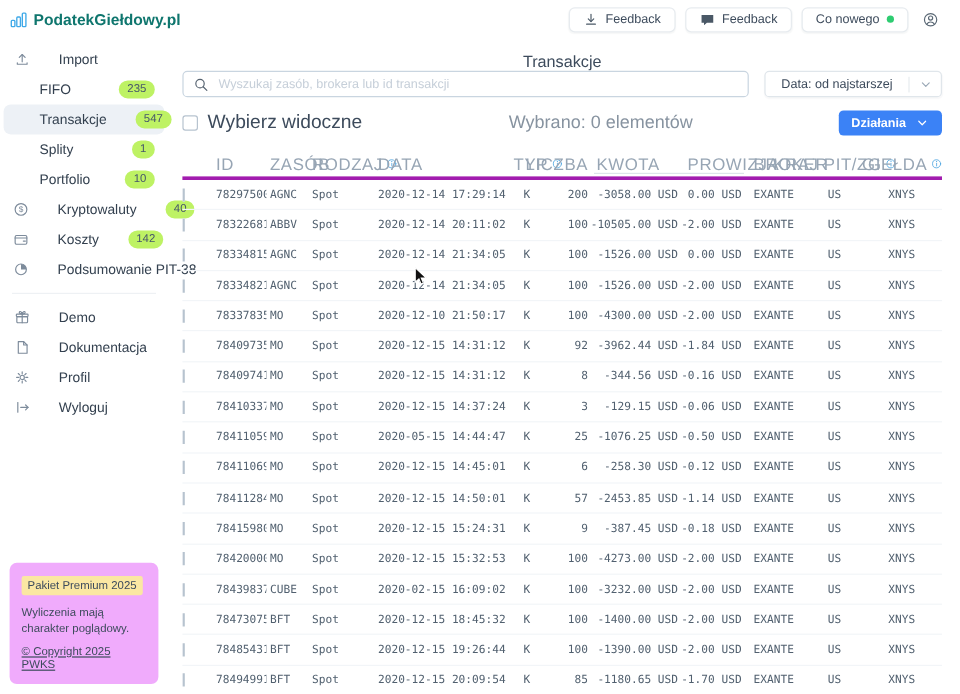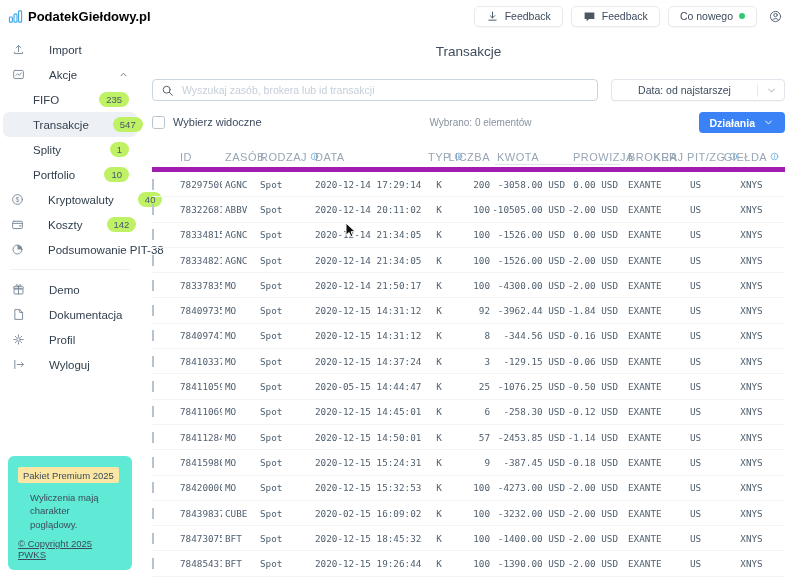--- a/index.html
+++ b/index.html
@@ -11,7 +11,7 @@
   }
   
   .topbar{height:28px;display:flex;align-items:center;justify-content:space-between;padding:2px 14px 0 8px}
-  .logo{display:flex;align-items:center;gap:5px;font-weight:bold;font-size:13px;color:#000000;cursor:pointer}
+  .logo{display:flex;align-items:center;gap:5px;font-weight:bold;font-size:13px;color:#0f766e;cursor:pointer}
   .logo .ic-svg{color:#3fa9e8}
   .topbar-actions{display:flex;align-items:center;gap:8px}
   .tb-btn{display:flex;align-items:center;gap:6px;height:21px;padding:0 11px;border:1px solid #e7ebef;

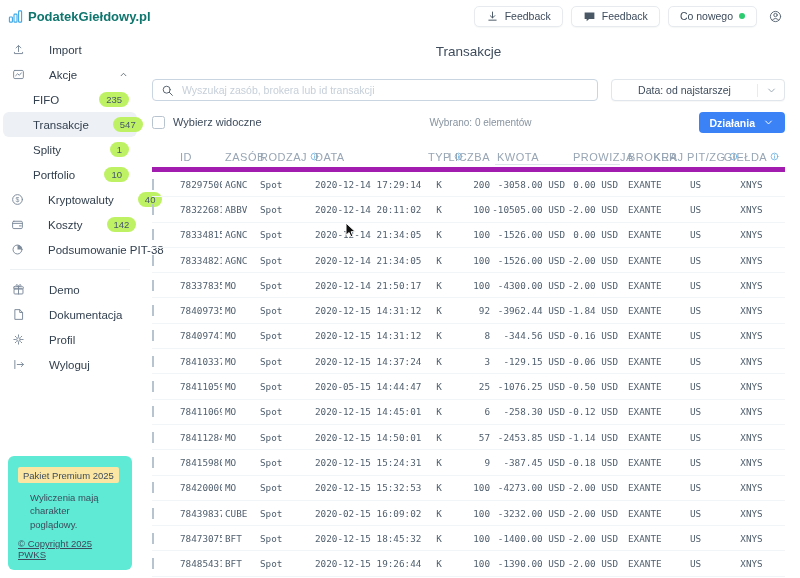--- a/index.html
+++ b/index.html
@@ -148,20 +148,6 @@
           </span>
           <span class="lbl">Import</span>
         </div>
-        <div class="side-item">
-          <span class="ic">
-            <svg class="ic-svg" width="13" height="13" viewBox="0 0 16 16" fill="none" stroke="currentColor" stroke-width="1.2" stroke-linecap="round" stroke-linejoin="round">
-              <rect x="2" y="3" width="12" height="10" rx="1.5"></rect>
-              <path d="M4.5 9.5L7 7l2 2 2.5-3"></path>
-            </svg>
-          </span>
-          <span class="lbl">Akcje</span>
-          <span class="chev">
-            <svg class="ic-svg" width="11" height="11" viewBox="0 0 16 16" fill="none" stroke="currentColor" stroke-width="1.2" stroke-linecap="round" stroke-linejoin="round">
-              <path d="M4.5 9.8L8 6.2l3.5 3.6"></path>
-            </svg>
-          </span>
-        </div>
         <div class="side-item child">
           <span class="lbl">FIFO</span>
           <span class="badge">235</span>

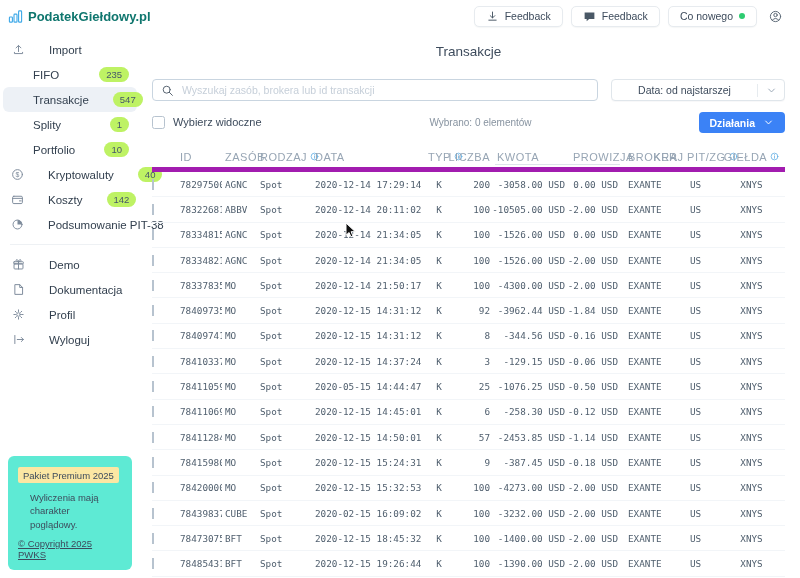--- a/index.html
+++ b/index.html
@@ -42,7 +42,7 @@
   
   main{flex:1;padding:0 15px 0 12px;position:relative;min-width:0}
   .page-title{font-size:13.5px;font-weight:normal;color:#3d4b5c;text-align:center;margin:14px 0 0}
-  .search-row{display:flex;align-items:flex-end;margin-top:20px;gap:13px}
+  .search-row{display:flex;align-items:flex-end;margin-top:0;gap:13px}
   .search-box{flex:1;height:20px;border:1px solid #c9d5e0;border-radius:4px;display:flex;align-items:center;
     padding:0 8px;gap:6px;background:#fff}
   .search-box .ic-svg{color:#55626f}

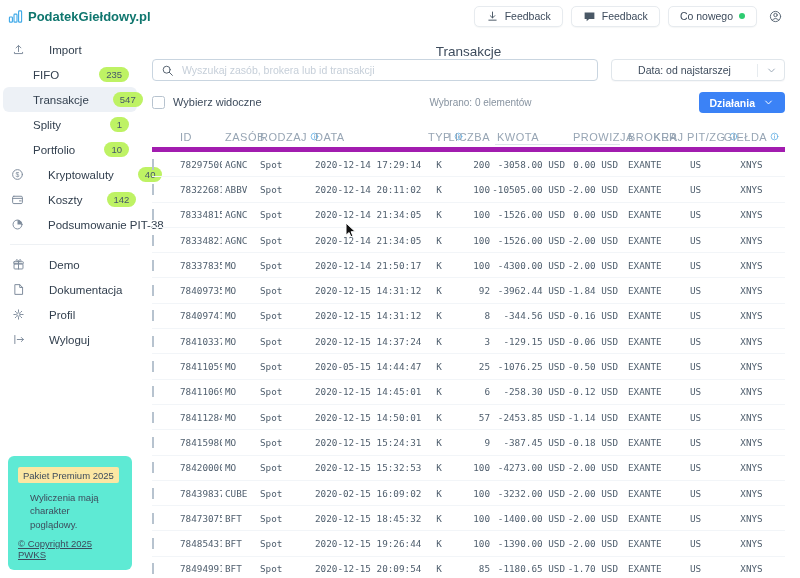--- a/index.html
+++ b/index.html
@@ -49,7 +49,7 @@
   .search-box input{border:none;outline:none;flex:1;font-size:10.5px;color:#3d4b5c;background:transparent;
     font-family:"Liberation Sans",sans-serif}
   .search-box input::placeholder{color:#c6cfd9}
-  .sort-select{width:174px;flex:none;height:22px;border:1px solid #e0e6eb;border-radius:4px;display:flex;
+  .sort-select{width:148px;flex:none;height:22px;border:1px solid #e0e6eb;border-radius:4px;display:flex;
     align-items:center;font-size:10.5px;color:#3d4b5c;background:#fff;box-sizing:border-box;cursor:pointer;
     box-shadow:0 1px 1px rgba(20,40,60,.03)}
   .sort-select .val{flex:1;text-align:center}

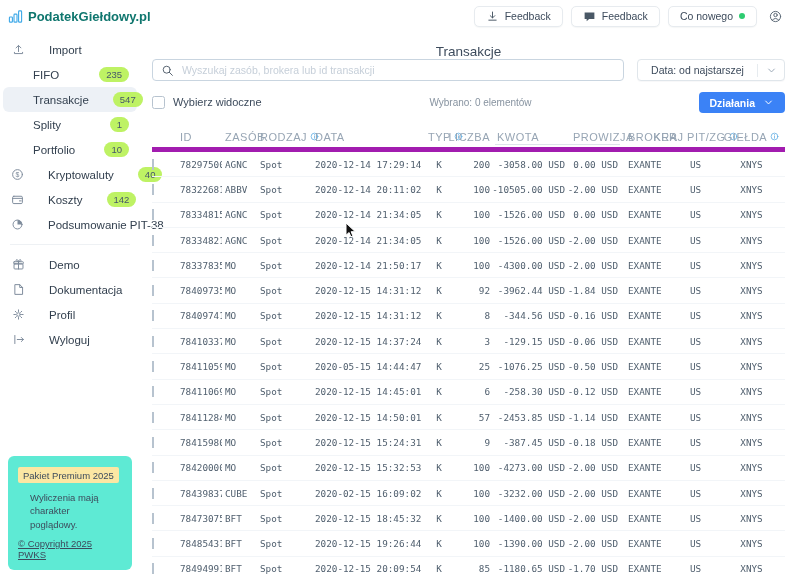--- a/index.html
+++ b/index.html
@@ -57,7 +57,7 @@
   .sort-select .chev{width:26px;display:flex;justify-content:center;color:#9aa8b6}
 
   .controls-row{display:flex;align-items:center;margin-top:11px;height:21px}
-  .select-visible{display:flex;gap:8px;font-size:11px;color:#3d4b5c;cursor:pointer}
+  .select-visible{display:flex;align-items:center;gap:8px;font-size:16px;color:#3d4b5c;cursor:pointer}
   .checkbox{width:11px;height:11px;border:1px solid #b7c3cf;border-radius:2.5px;background:#fff;flex:none;cursor:pointer}
   .selected-count{flex:1;text-align:center;font-size:10px;color:#8793a0}
   .actions-btn{height:21px;border:none;border-radius:4px;font-size:10.5px;font-weight:bold;color:#fff;

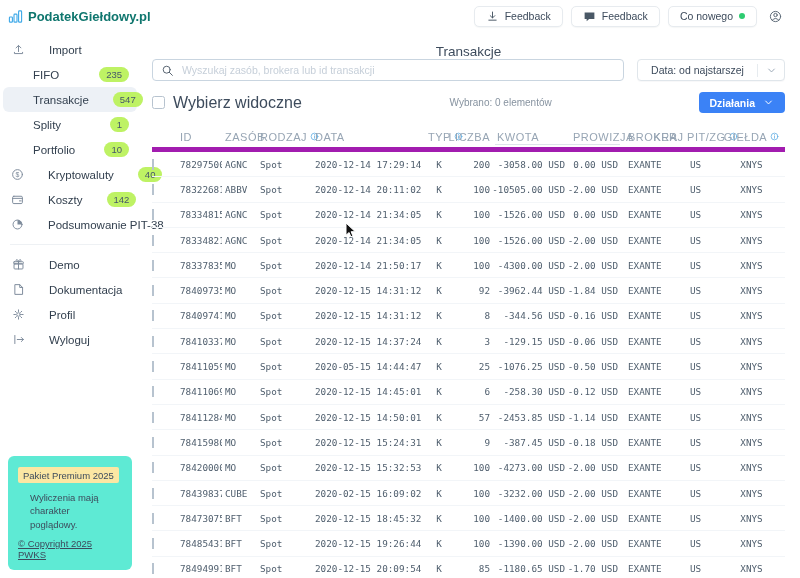--- a/index.html
+++ b/index.html
@@ -59,7 +59,7 @@
   .controls-row{display:flex;align-items:center;margin-top:11px;height:21px}
   .select-visible{display:flex;align-items:center;gap:8px;font-size:16px;color:#3d4b5c;cursor:pointer}
   .checkbox{width:11px;height:11px;border:1px solid #b7c3cf;border-radius:2.5px;background:#fff;flex:none;cursor:pointer}
-  .selected-count{flex:1;text-align:center;font-size:10px;color:#8793a0}
+  .selected-count{flex:1;text-align:center;font-size:15px;color:#8793a0}
   .actions-btn{height:21px;border:none;border-radius:4px;font-size:10.5px;font-weight:bold;color:#fff;
     display:flex;align-items:center;gap:7px;padding:0 10px;cursor:pointer;font-family:"Liberation Sans",sans-serif}
   .actions-btn .chev{display:flex;color:#fff}

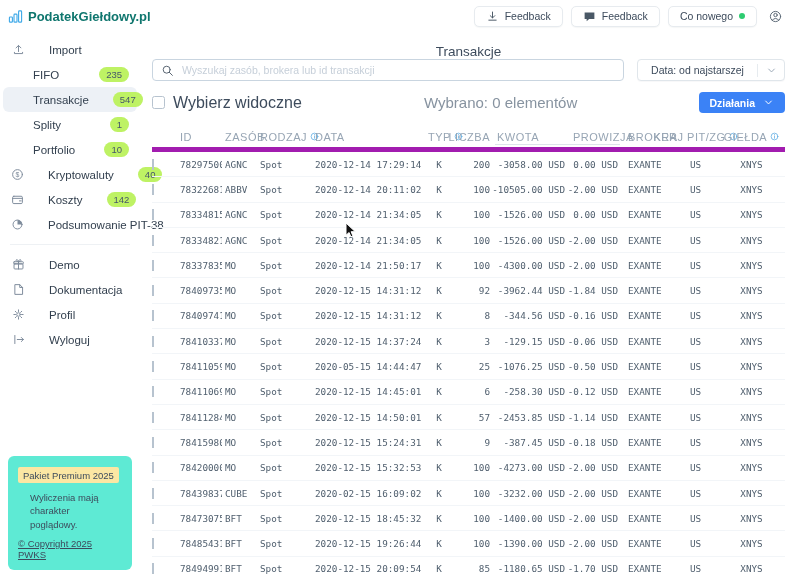--- a/index.html
+++ b/index.html
@@ -67,7 +67,7 @@
   
   .table{margin-top:13px;position:relative}
   .grid{display:grid;grid-template-columns:23px 47px 36px 55px 115px 22px 40px 75px 53px 55px 45px 67px;align-items:center}
-  .thead{height:21px;color:#97a5b4;font-size:11px;letter-spacing:.5px;border-bottom:5px solid #a21caf}
+  .thead{height:21px;color:#97a5b4;font-size:14px;letter-spacing:.5px;border-bottom:3px solid #a21caf}
   .th{display:flex;align-items:center;gap:3px;white-space:nowrap}
   .th .ic-svg{color:#4aa3e0}
   .group-line{position:absolute;left:343px;top:18px;width:125px;height:1px;background:#dde4ea}

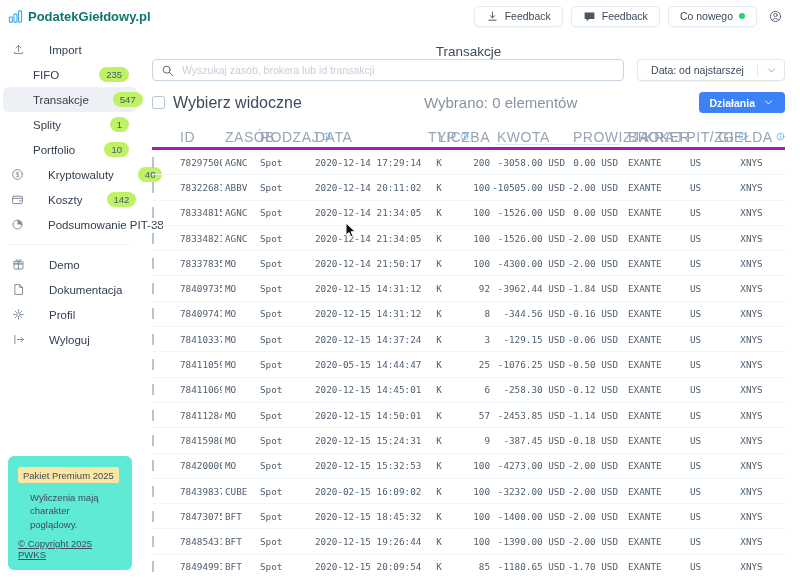--- a/index.html
+++ b/index.html
@@ -390,7 +390,7 @@
             <span class="cell al p-id">78337835</span>
             <span class="cell al p-zasob">MO</span>
             <span class="cell al p-rodzaj">Spot</span>
-            <span class="cell al p-data">2020-12-14 21:50:17</span>
+            <span class="cell al p-data">2020-12-10 21:50:17</span>
             <span class="cell ac">K</span>
             <span class="cell ar">100</span>
             <span class="cell ar">-4300.00 USD</span>

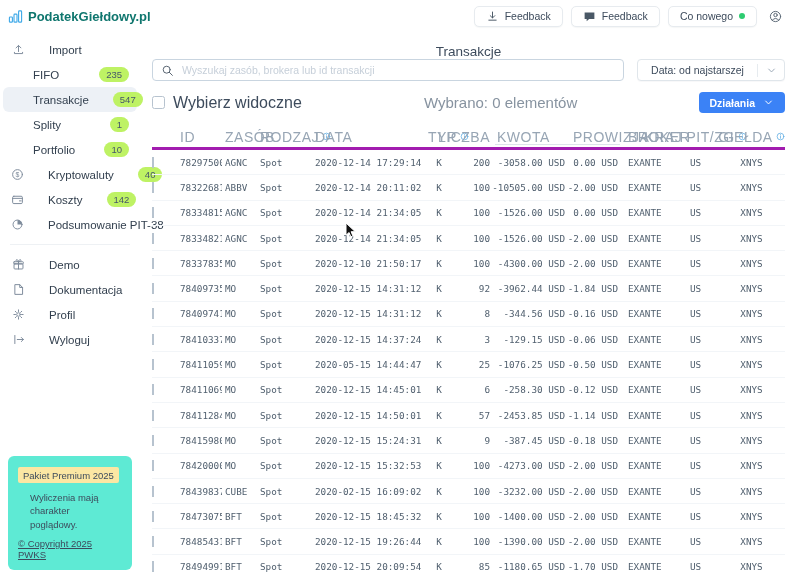--- a/index.html
+++ b/index.html
@@ -237,7 +237,7 @@
           <span class="lbl">Wyloguj</span>
         </div>
       </nav>
-    <div class="premium" style="background: #5eead4;">
+    <div class="premium" style="background: #f0abfc;">
       <span class="premium-badge" style="background: rgb(251, 231, 163);">Pakiet Premium 2025</span>
       <div class="premium-note">Wyliczenia mają charakter poglądowy.</div>
       <a class="premium-link" href="#">© Copyright 2025 PWKS</a>

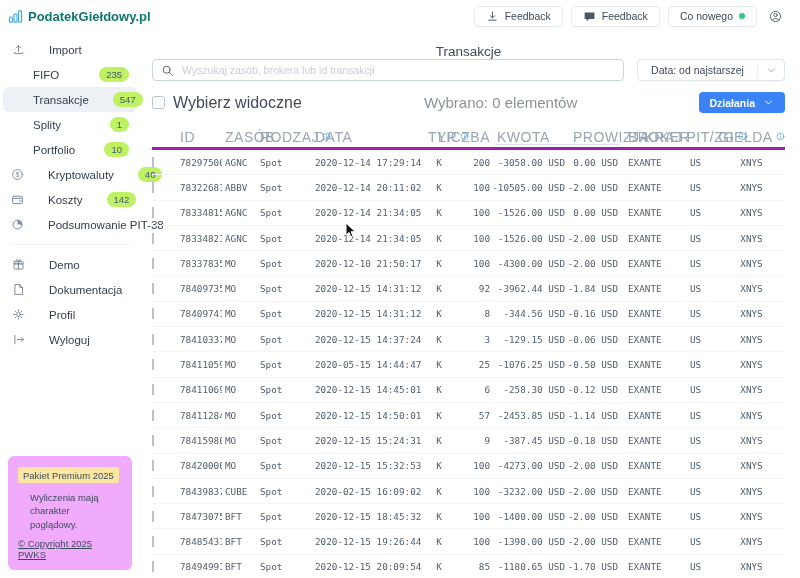--- a/index.html
+++ b/index.html
@@ -36,7 +36,7 @@
   .premium{position:absolute;left:8px;bottom:10px;width:104px;background:#e8f3fc;border-radius:6px;
     padding:11px 10px 10px;font-size:9.5px;color:#3d4b5c}
   .premium-badge{display:inline-block;background:#fbe7a3;color:#3d4b5c;padding:2.5px 5px;border-radius:2px;font-size:9.5px}
-  .premium-note{margin:8px 12px 7px;line-height:1.4}
+  .premium-note{margin:8px 0 7px;line-height:1.4}
   .premium-link{color:#3d4b5c;font-size:9.5px}
 
   

